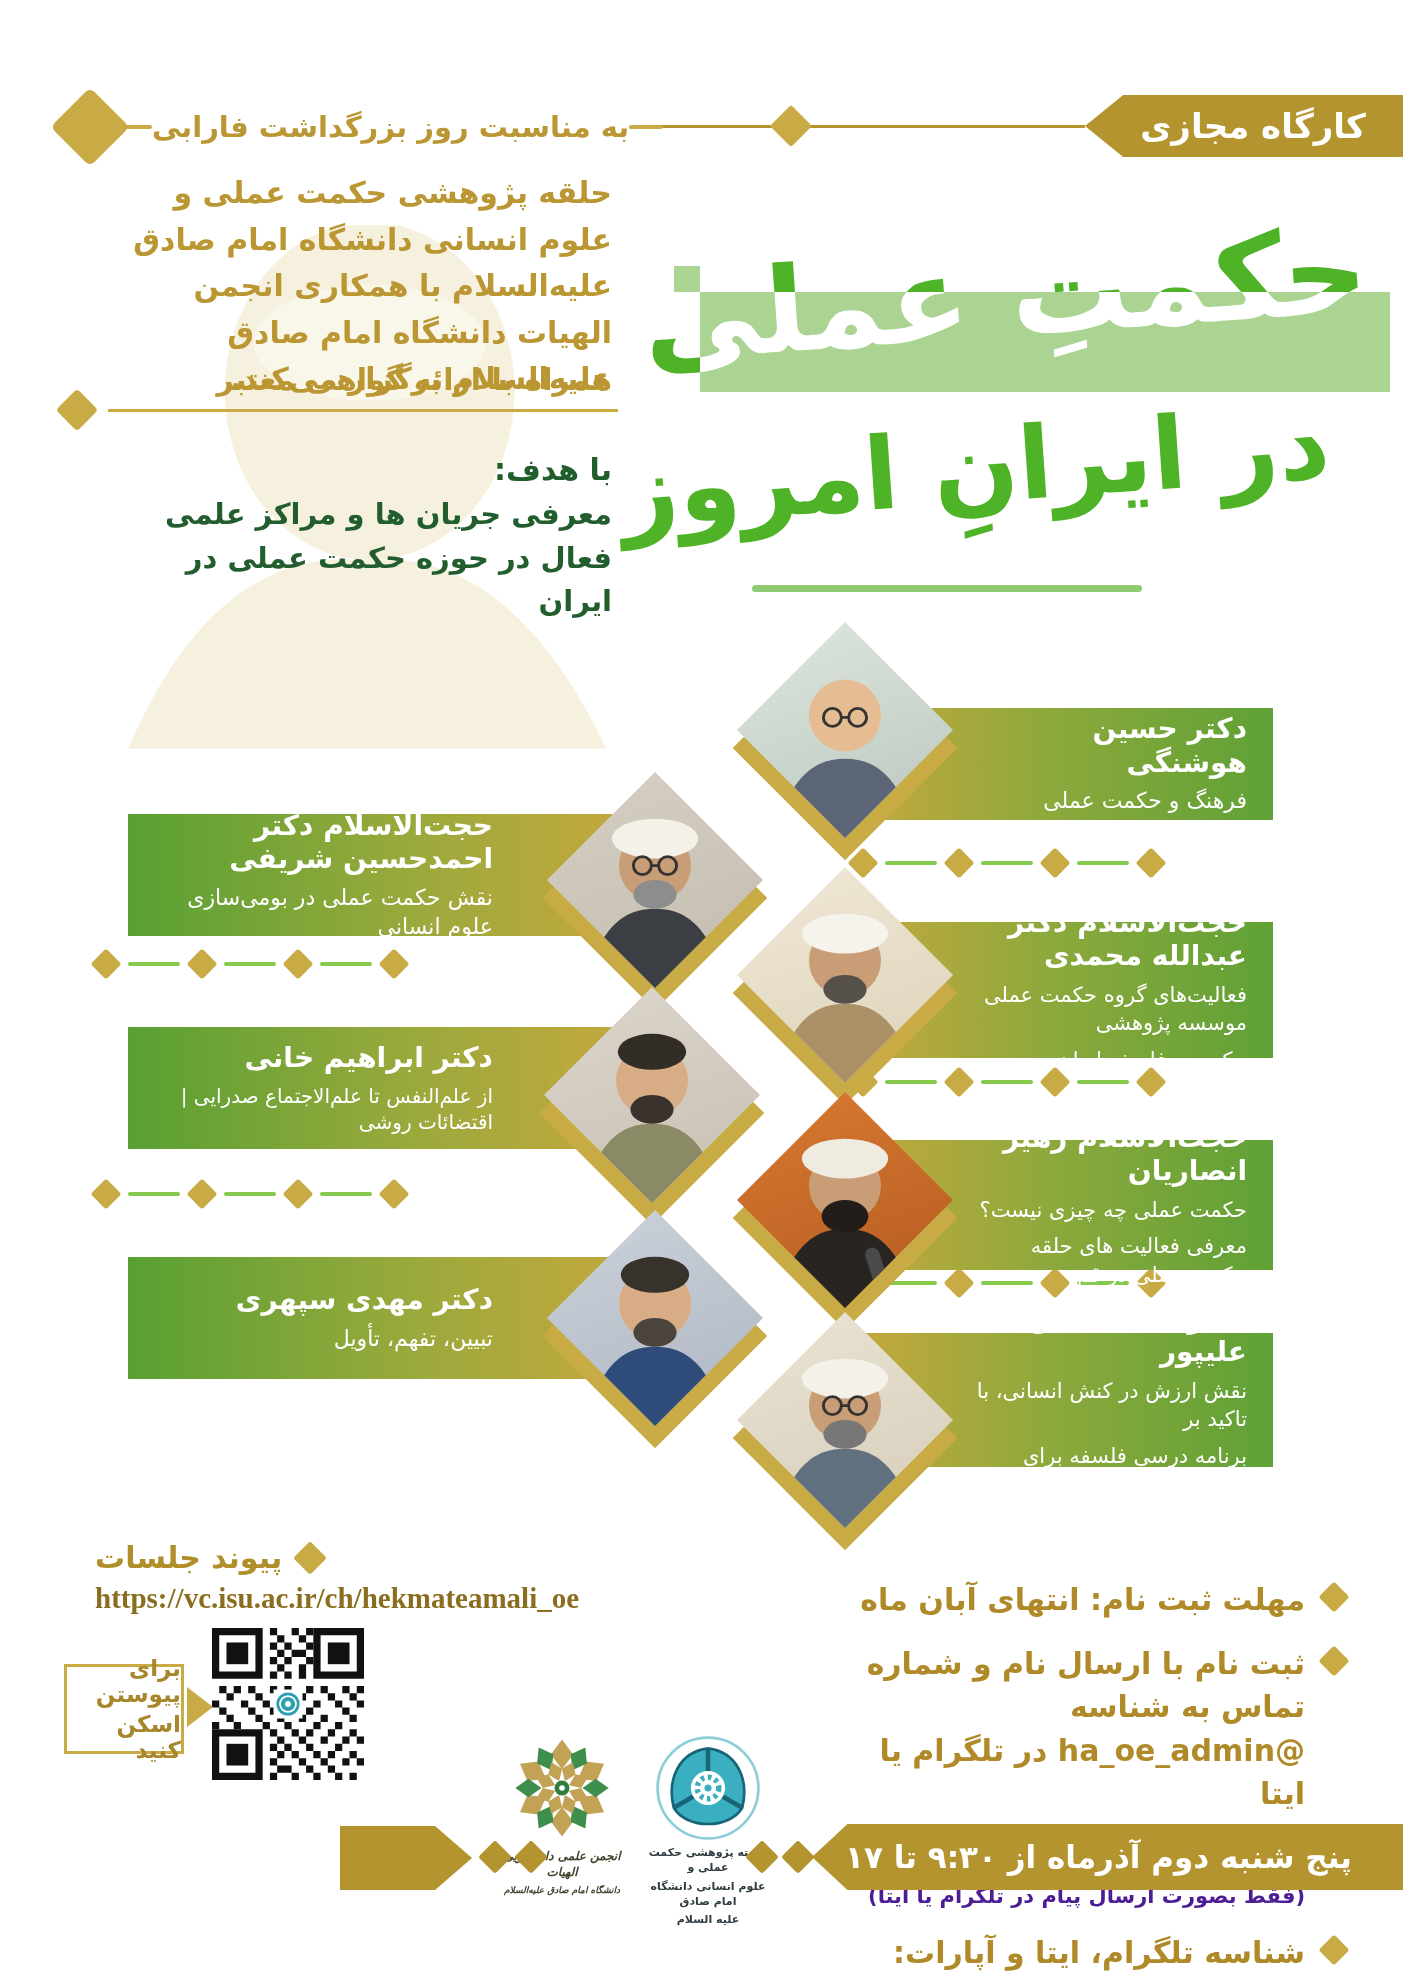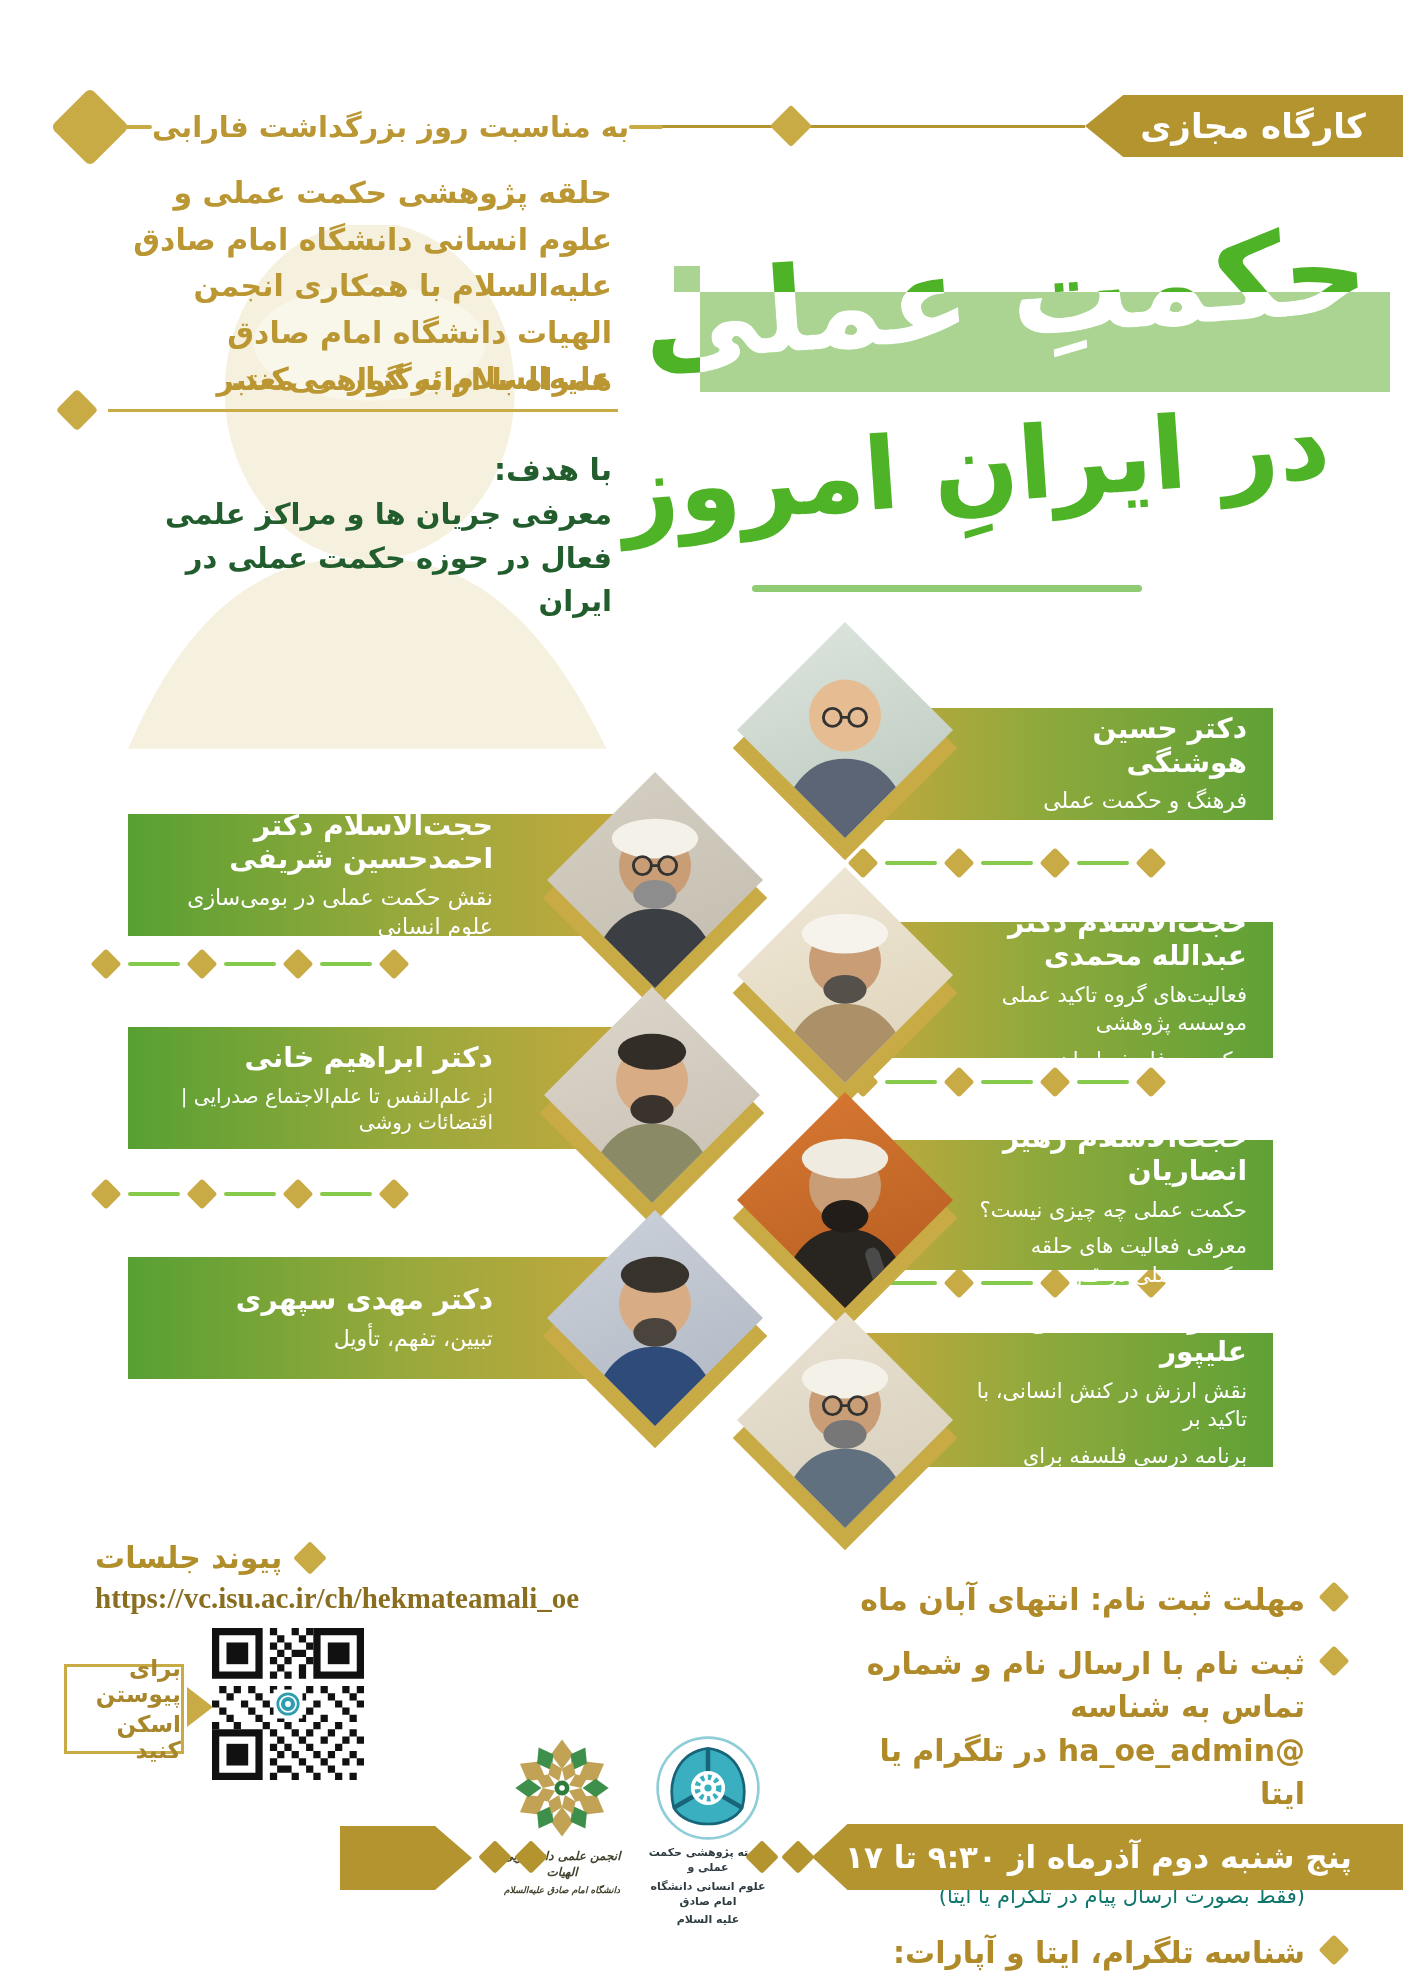--- a/index.html
+++ b/index.html
@@ -256,7 +256,7 @@
   <section>
     <div class="band right-side grad-r b3">
       <div class="sp-name">حجت‌الاسلام دکتر عبدالله محمدی</div>
-      <div class="sp-topic">فعالیت‌های گروه تاکید عملی موسسه پژوهشی</div>
+      <div class="sp-topic">فعالیت‌های گروه حکمت عملی موسسه پژوهشی</div>
       <div class="sp-topic">حکمت و فلسفه ایران</div>
     </div>
     <div class="photo-wrap pw3">

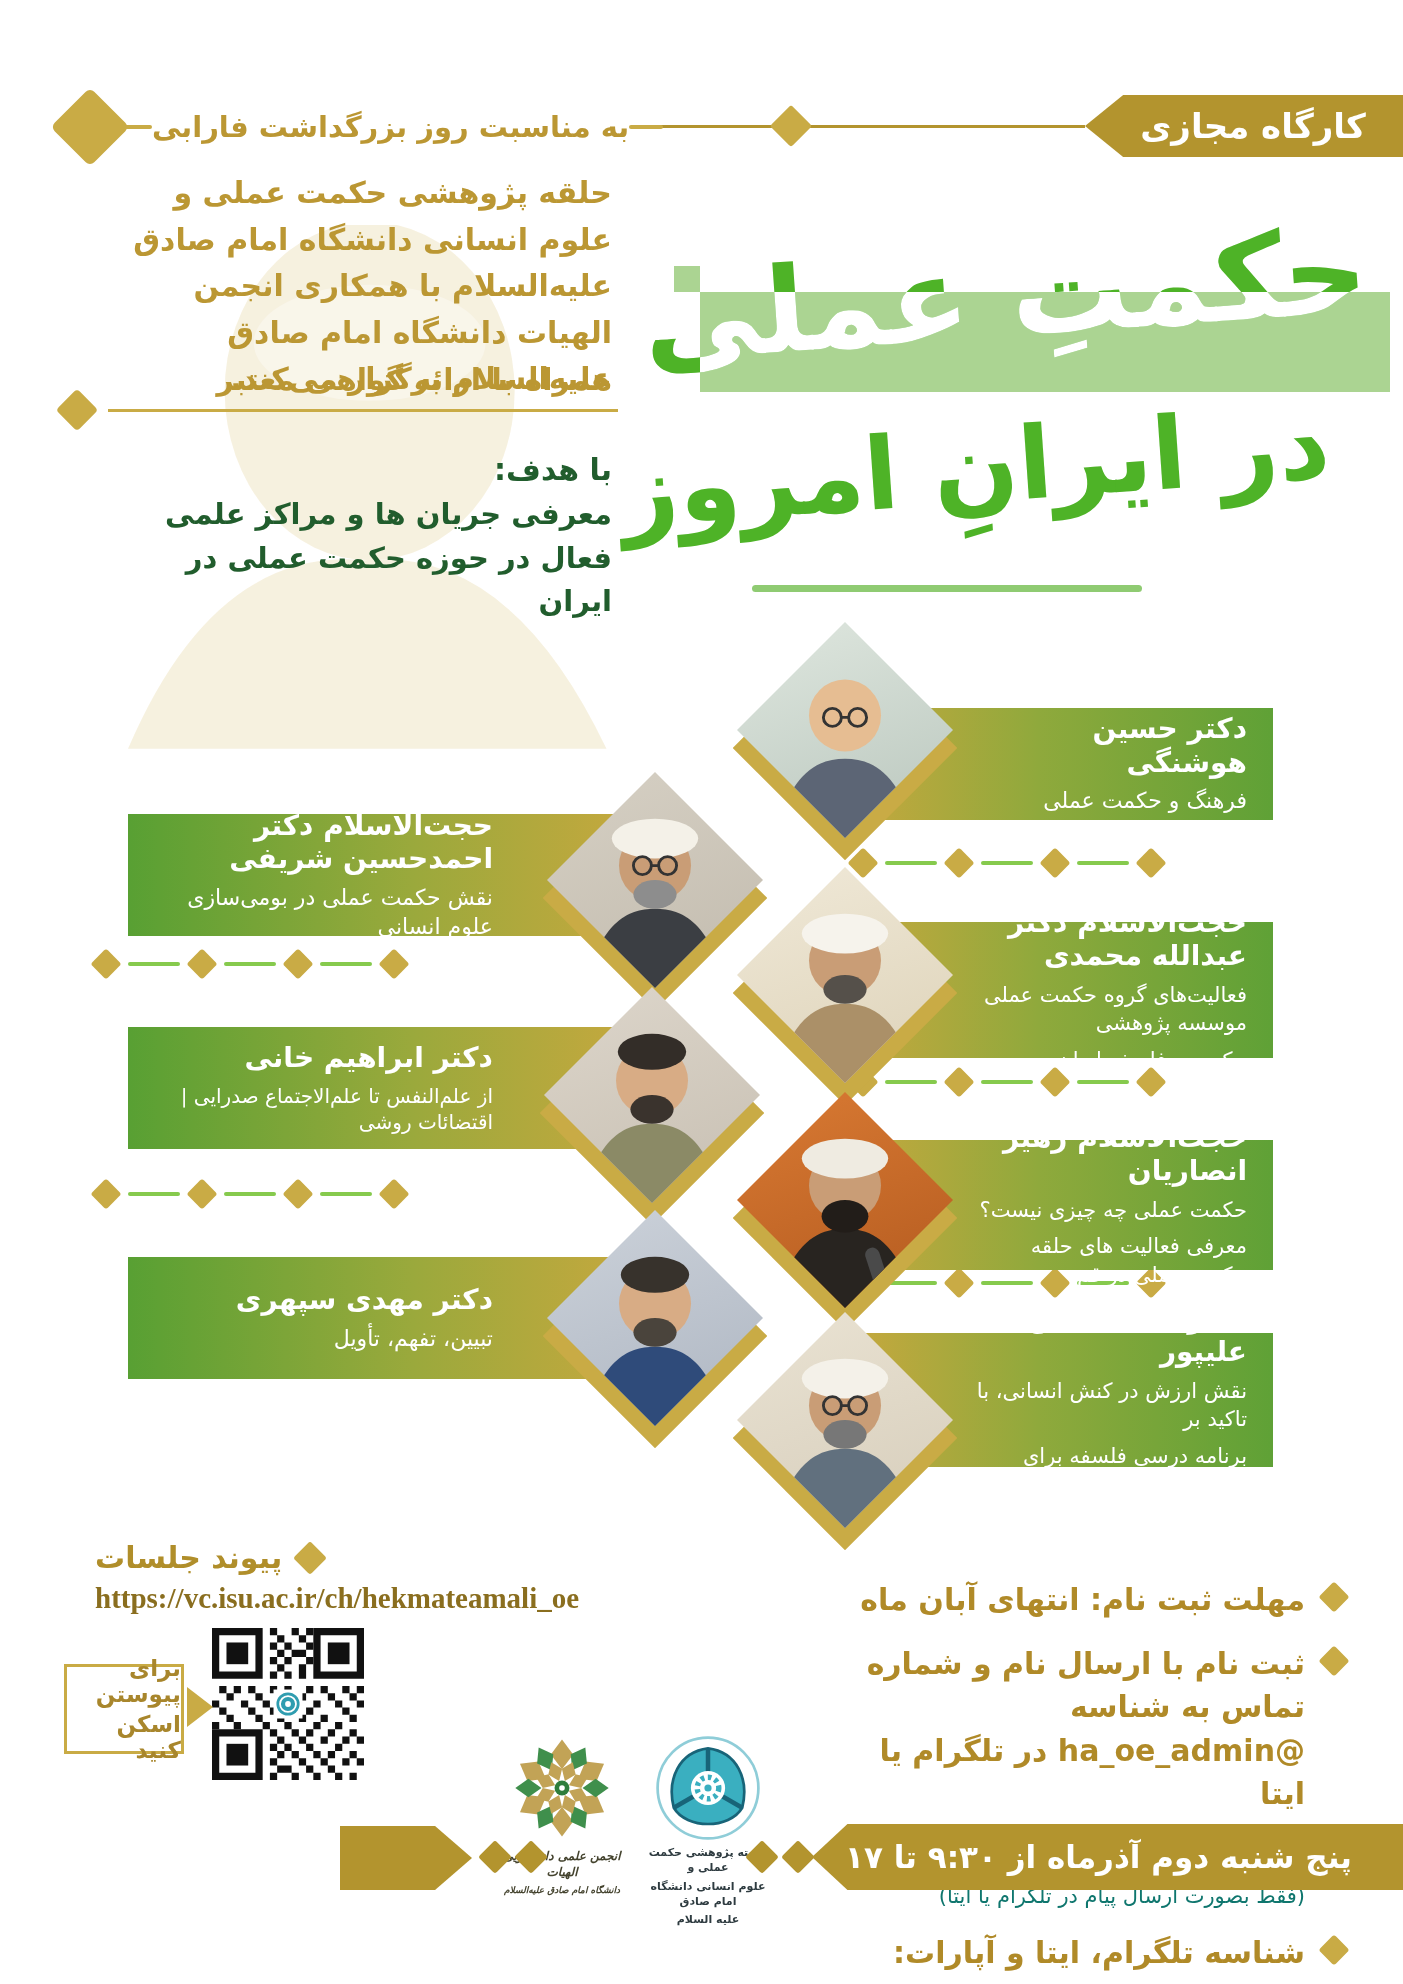--- a/index.html
+++ b/index.html
@@ -108,7 +108,7 @@
   .reg-item{display:flex;gap:18px;align-items:flex-start}
   .reg-item .dia{width:22px;height:22px;margin-top:8px}
   .reg-text{max-width:470px;text-align:right;color:#b08a28;font-weight:bold;font-size:30px;line-height:1.45}
-  .reg-sub{font-size:21px;font-weight:normal;color:#0f766e;margin-top:2px}
+  .reg-sub{font-size:21px;font-weight:bold;color:#4c1d95;margin-top:2px}
   .reg-latin{font-family:"Liberation Serif",serif;font-size:30px;direction:ltr;text-align:right;padding-left:70px}
 
   

